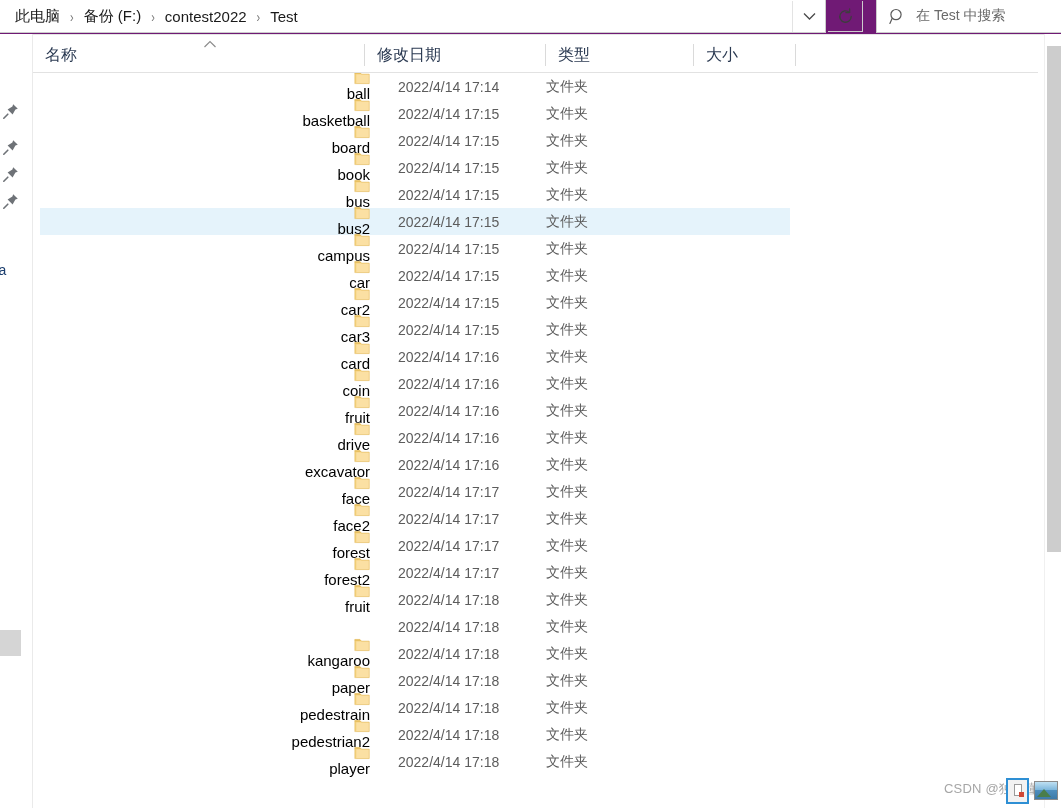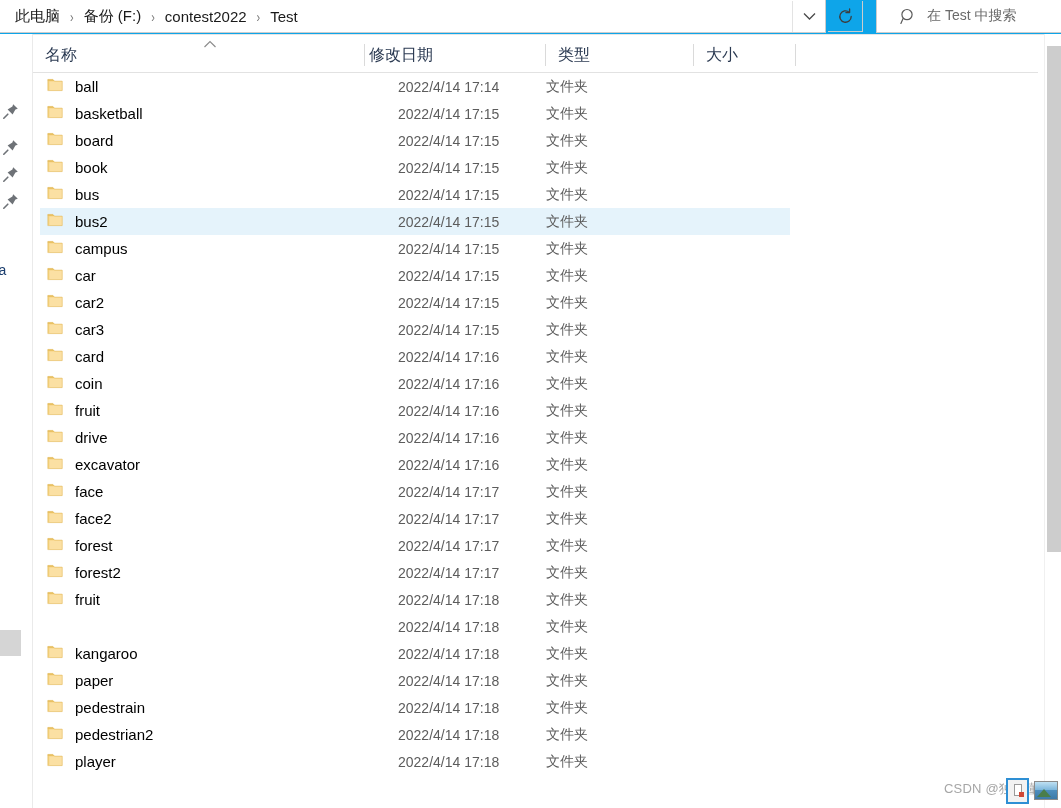--- a/index.html
+++ b/index.html
@@ -22,7 +22,7 @@
     position: absolute;
     left: 0; top: 0;
     width: 1061px; height: 34px;
-    background: #0ea5e9;
+    background: #701a75;
     border-bottom: 1px solid #e5e5e5;
   }
   #breadcrumb-box {

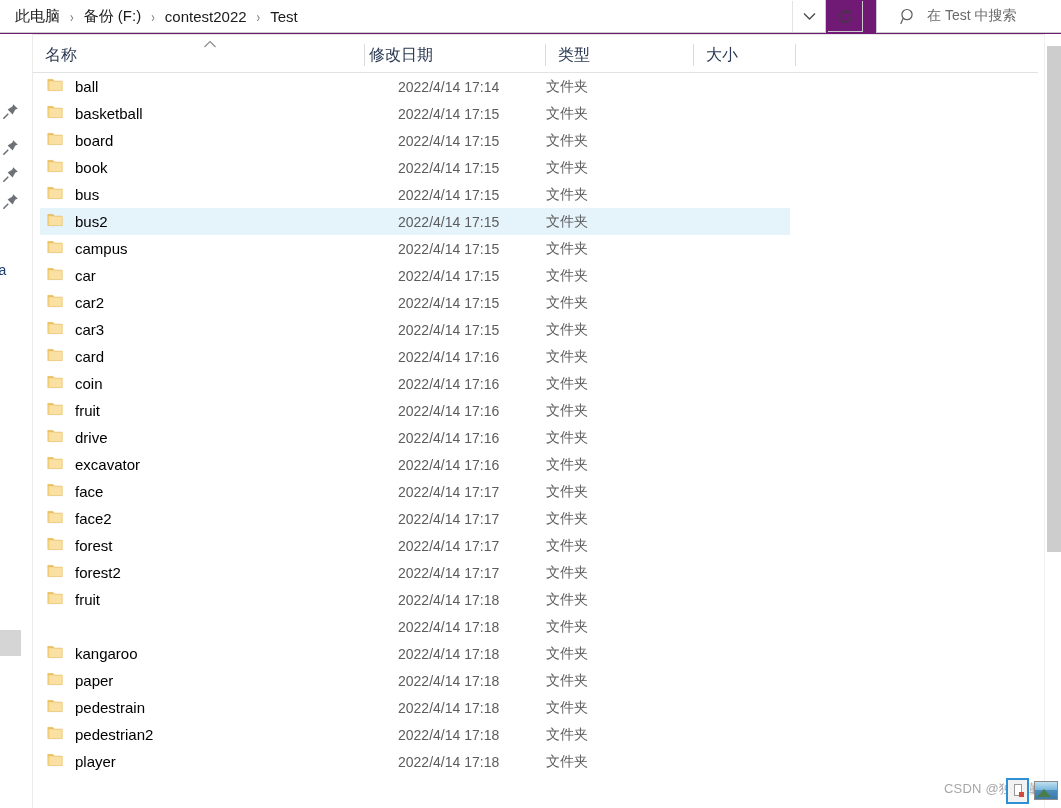--- a/index.html
+++ b/index.html
@@ -80,7 +80,7 @@
     border-top: none; border-right: none;
     box-sizing: border-box;
     background: #ffffff;
-    display: flex; align-items: center; padding-left: 11px;
+    display: flex; align-items: center;
   }
   #search-icon-wrap { margin-left: 12px; display: flex; align-items: center; }
   #search-placeholder {

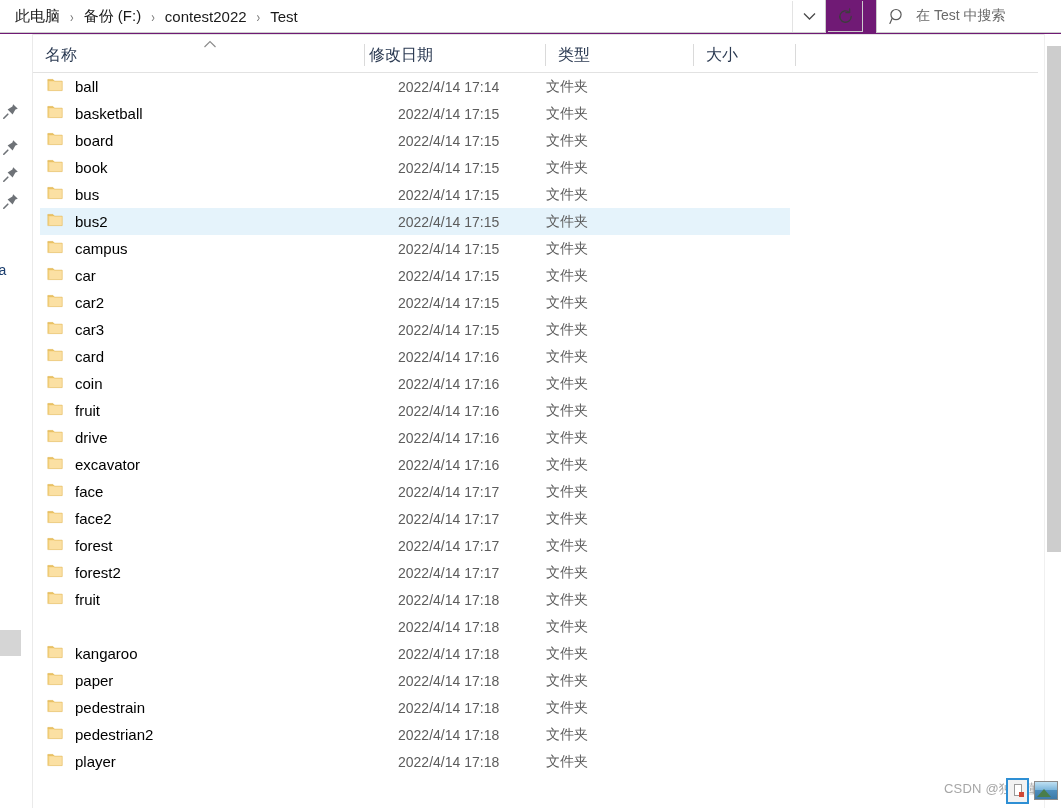--- a/index.html
+++ b/index.html
@@ -352,7 +352,7 @@
   </svg>
   <div class="col-divider" style="left:331px"></div>
 
-  <div class="col-head" style="left:324px; width:180px">
+  <div class="col-head" style="left:332px; width:180px">
     <span class="col-label">修改日期</span>
   </div>
   <div class="col-divider" style="left:512px"></div>

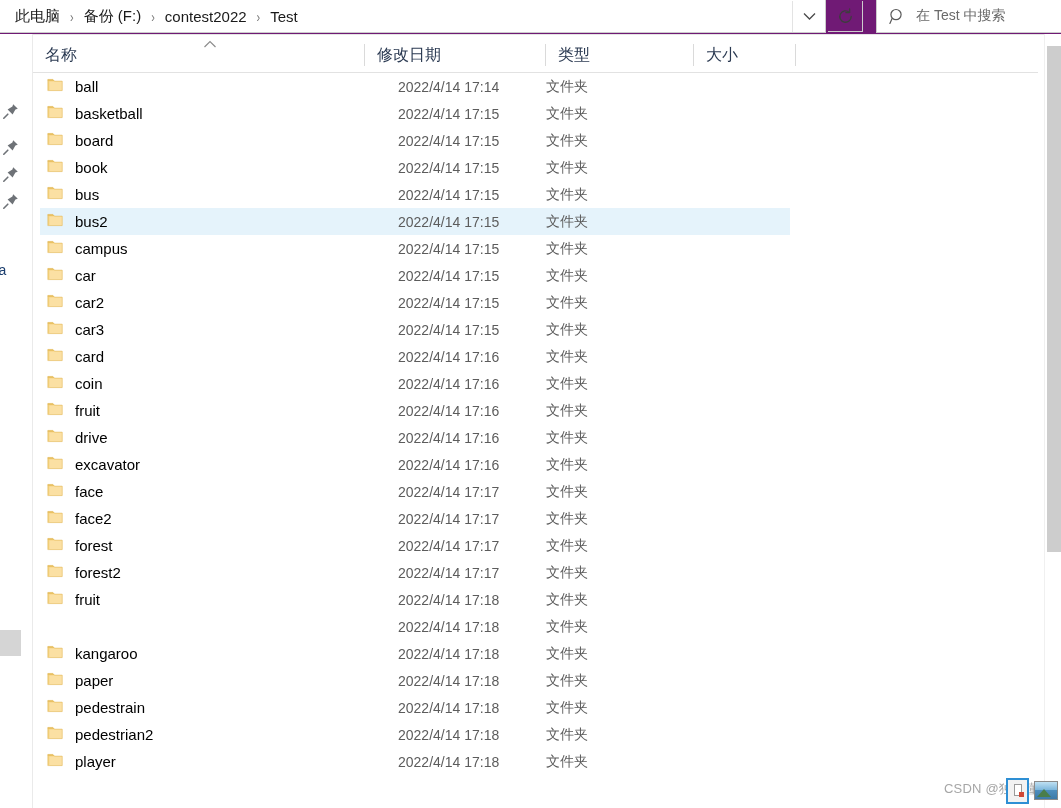--- a/index.html
+++ b/index.html
@@ -178,8 +178,9 @@
   .cell-name {
     position: absolute;
     left: 7px;
-    display: flex; align-items: flex-start;
+    display: flex; align-items: flex-end;
     width: 330px;
+    flex-direction: column;
   }
   .folder-icon {
     width: 16px; height: 14px;

